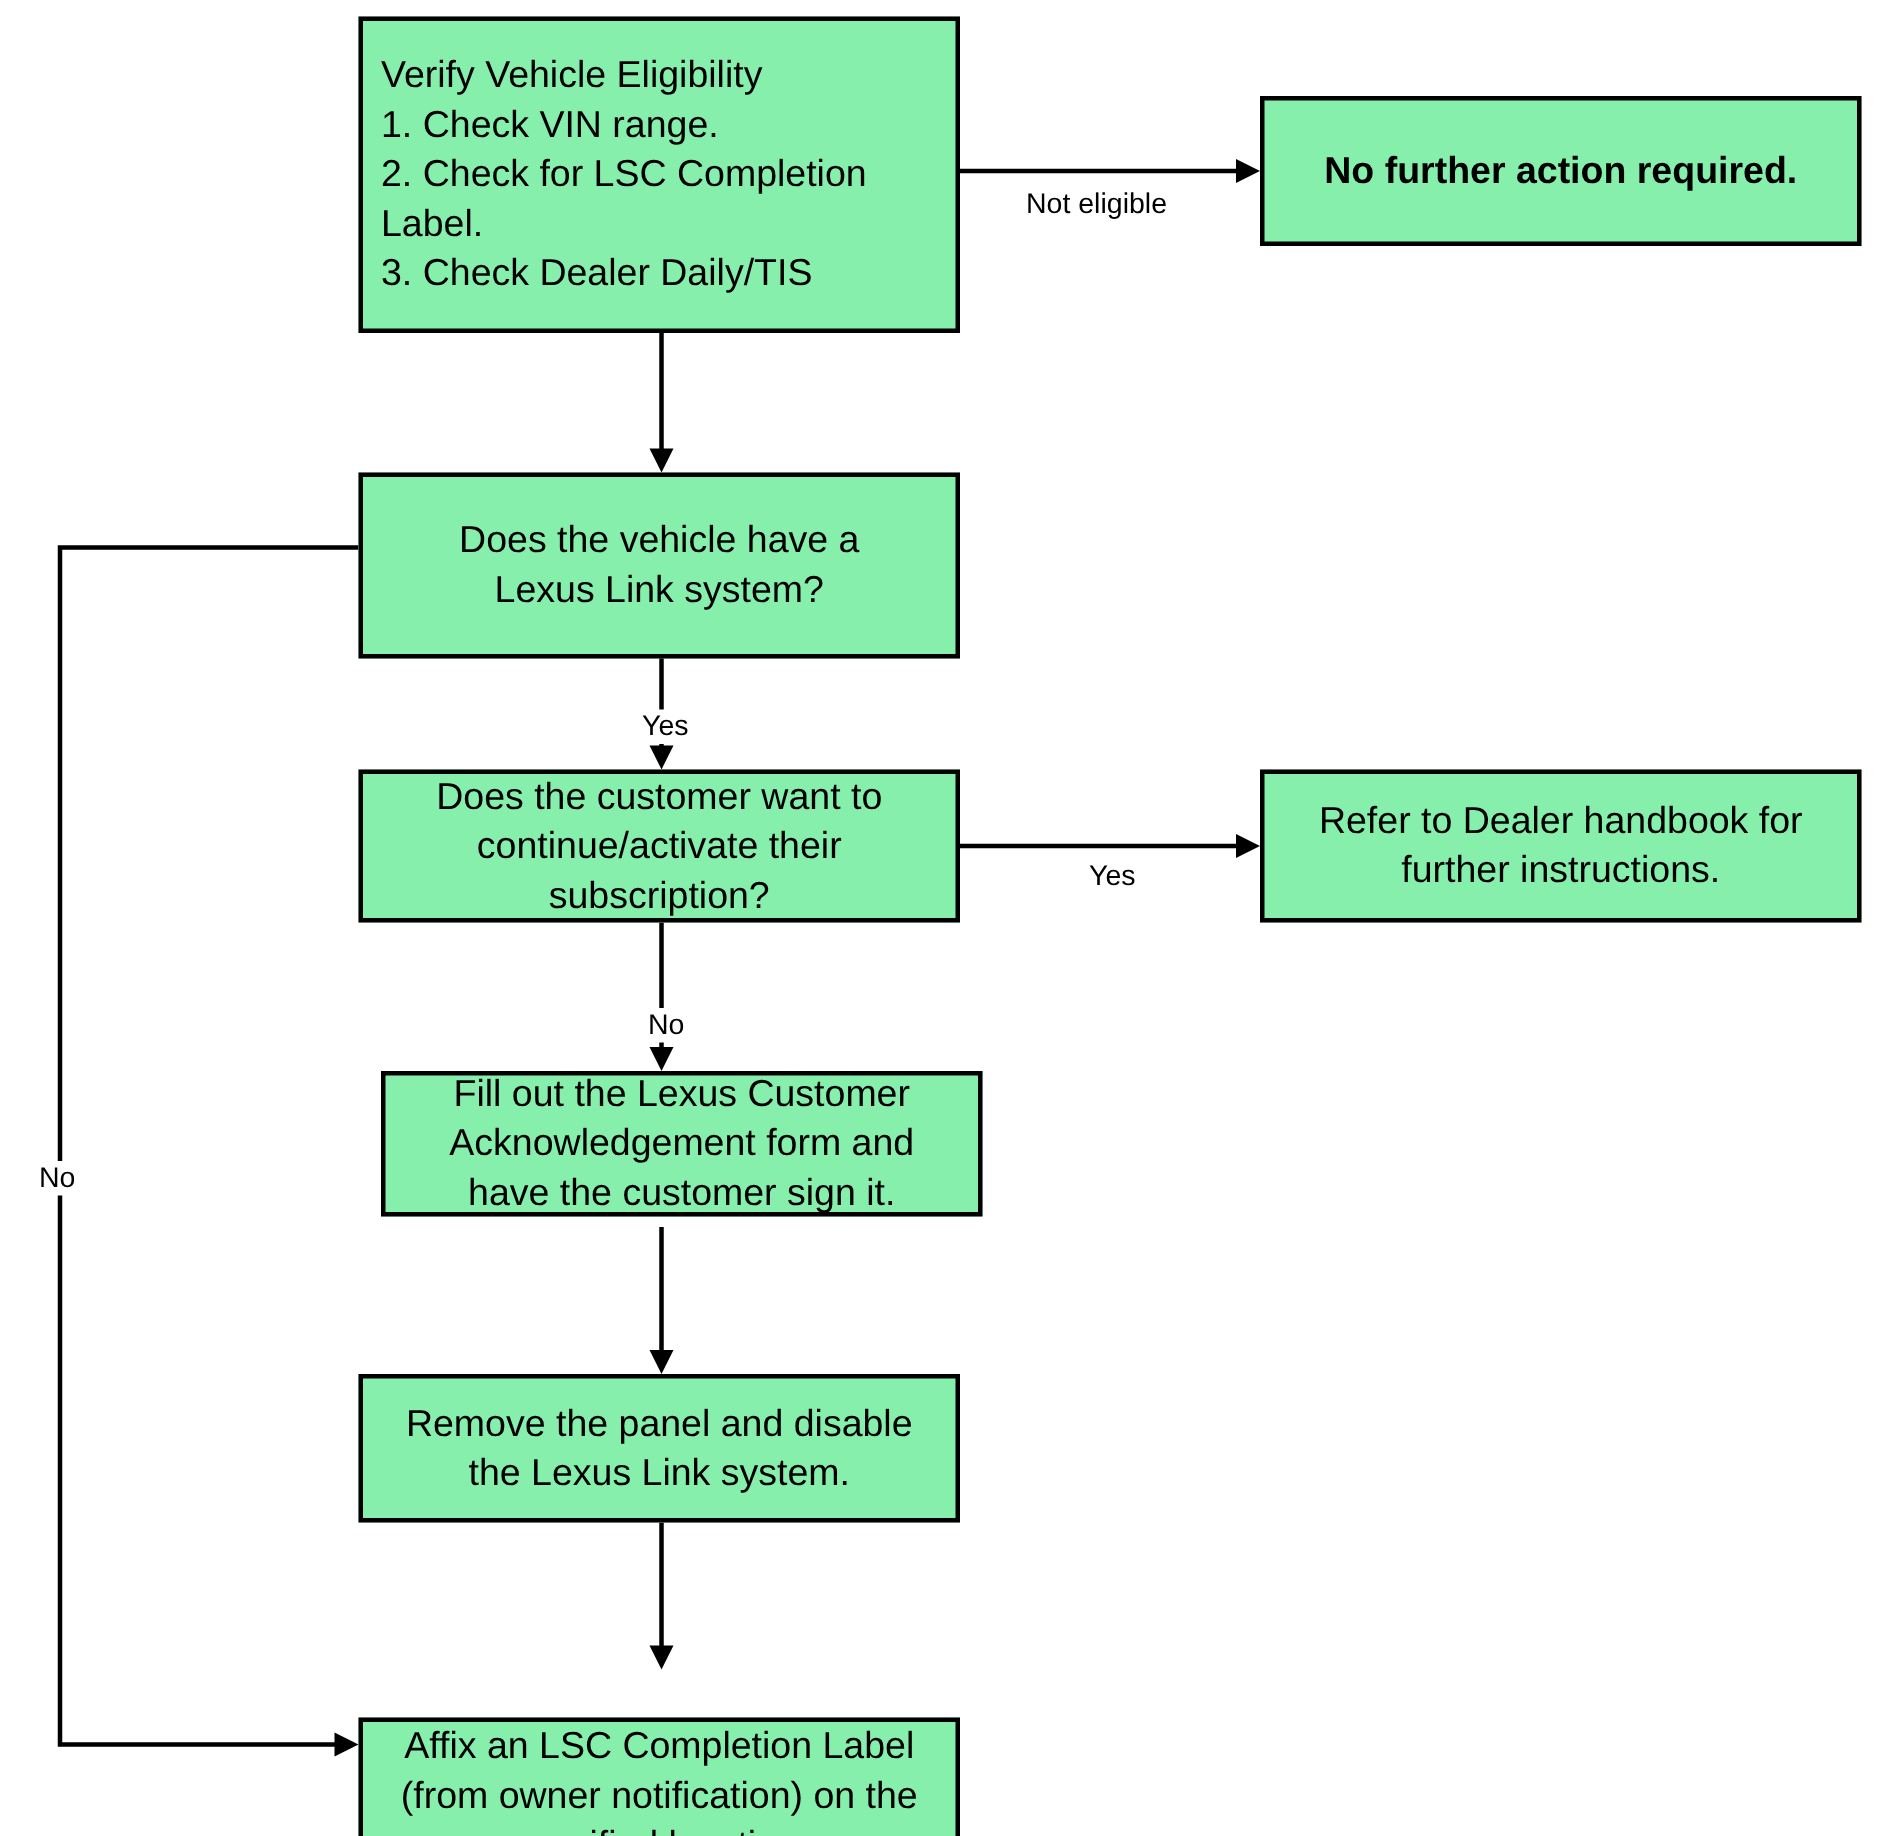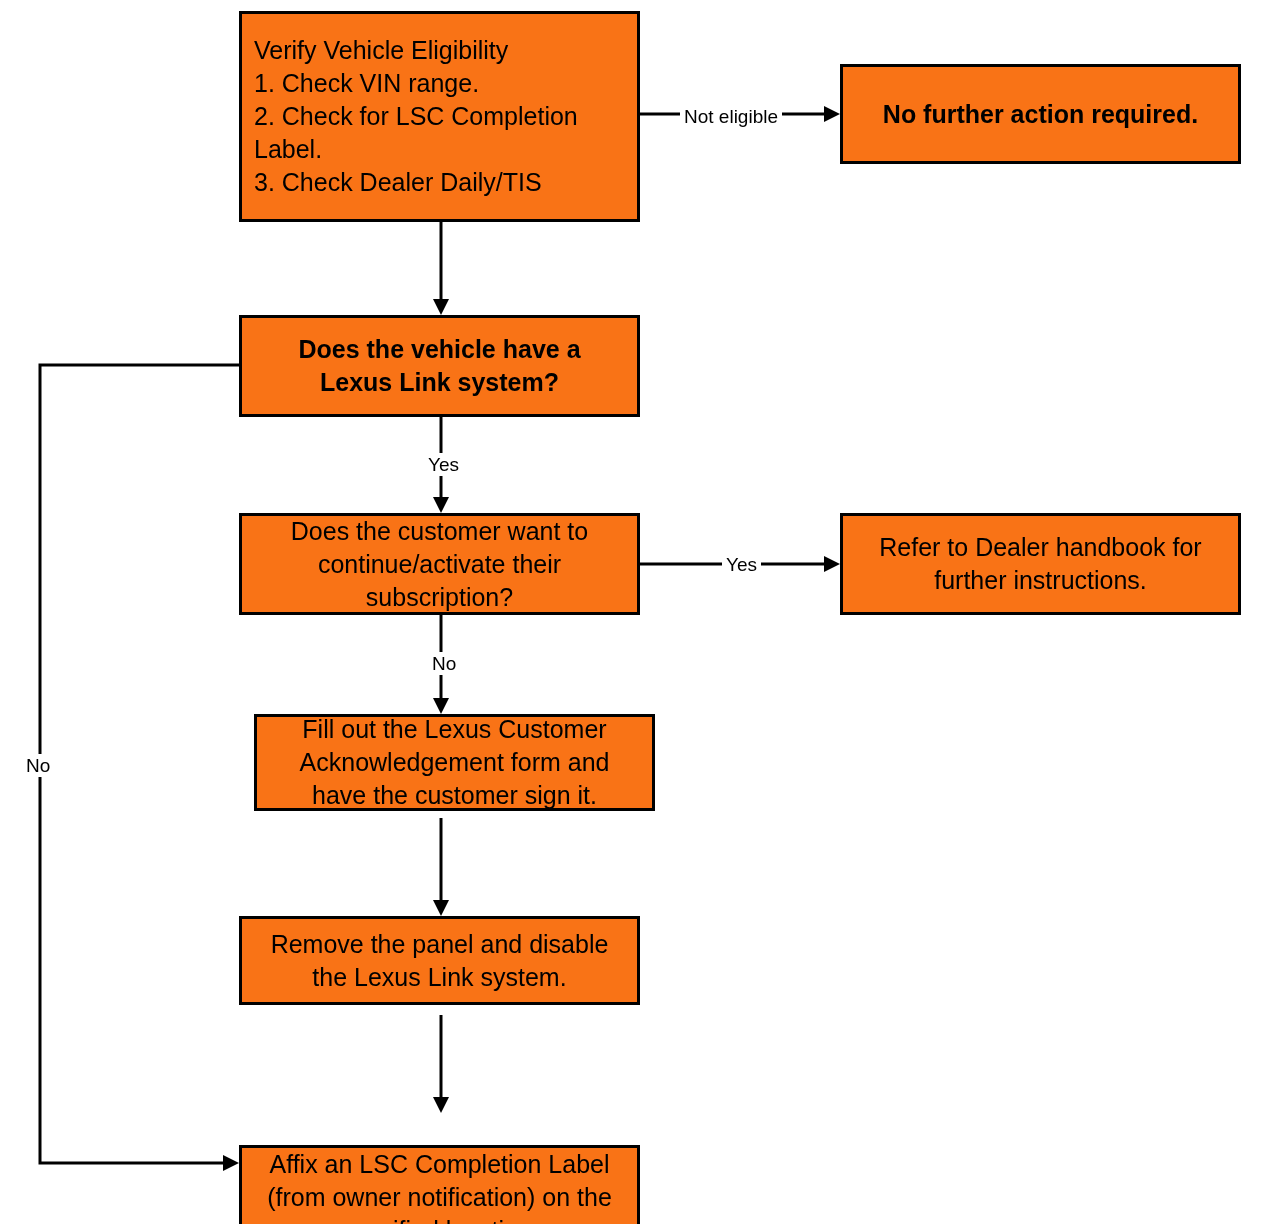--- a/index.html
+++ b/index.html
@@ -26,7 +26,7 @@
     position: absolute;
     box-sizing: border-box;
     border: 3px solid #000000;
-    background: #f97316;
+    background: #86efac;
     display: flex;
     flex-direction: column;
     justify-content: center;

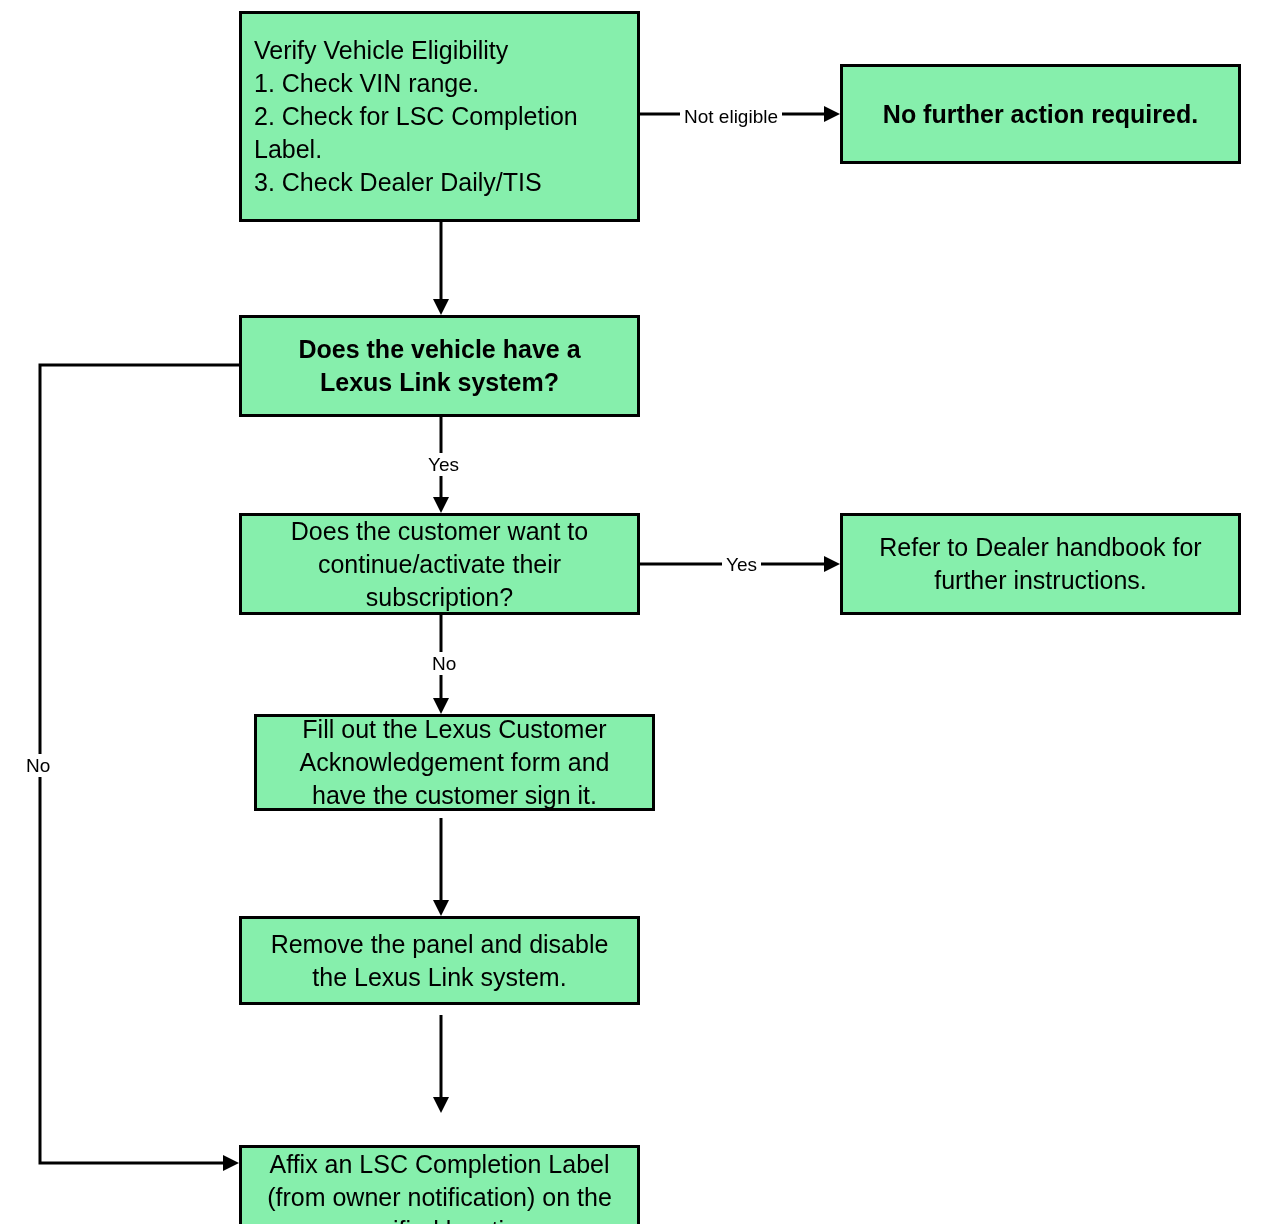--- a/index.html
+++ b/index.html
@@ -59,6 +59,7 @@
     background: #ffffff;
     padding: 2px 4px;
     white-space: nowrap;
+    margin-top: 20px;
   }
   .edge-label.big { font-size: 19px; }
   #label-not-eligible { left: 680px;  top: 105px;  }

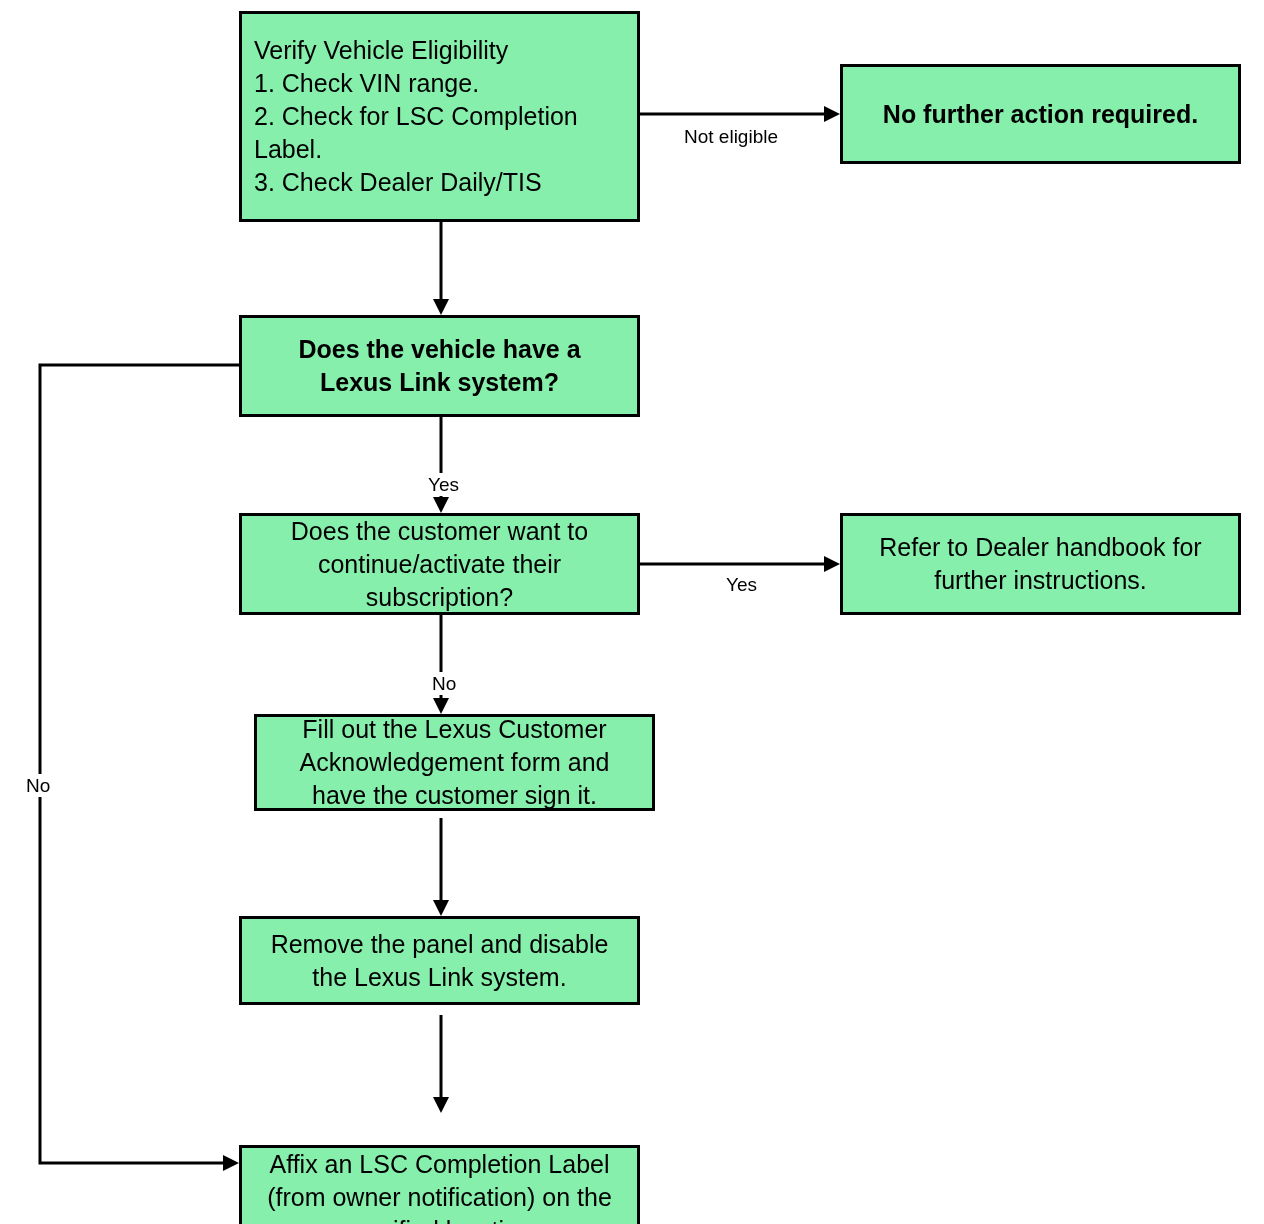--- a/index.html
+++ b/index.html
@@ -44,7 +44,7 @@
   #node-verify        { left: 239px; top: 11px;   width: 401px; height: 211px; }
   #node-verify .node-text { padding-left: 12px; }
   #node-no-action     { left: 840px; top: 64px;   width: 401px; height: 100px; font-weight: bold; }
-  #node-has-link      { left: 239px; top: 315px;  width: 401px; height: 102px; font-weight: bold; }
+  #node-has-link      { left: 239px; top: 315px;  width: 401px; height: 124px; }
   #node-wants-sub     { left: 239px; top: 513px;  width: 401px; height: 102px; }
   #node-refer         { left: 840px; top: 513px;  width: 401px; height: 102px; }
   #node-form          { left: 254px; top: 714px;  width: 401px; height: 97px; }

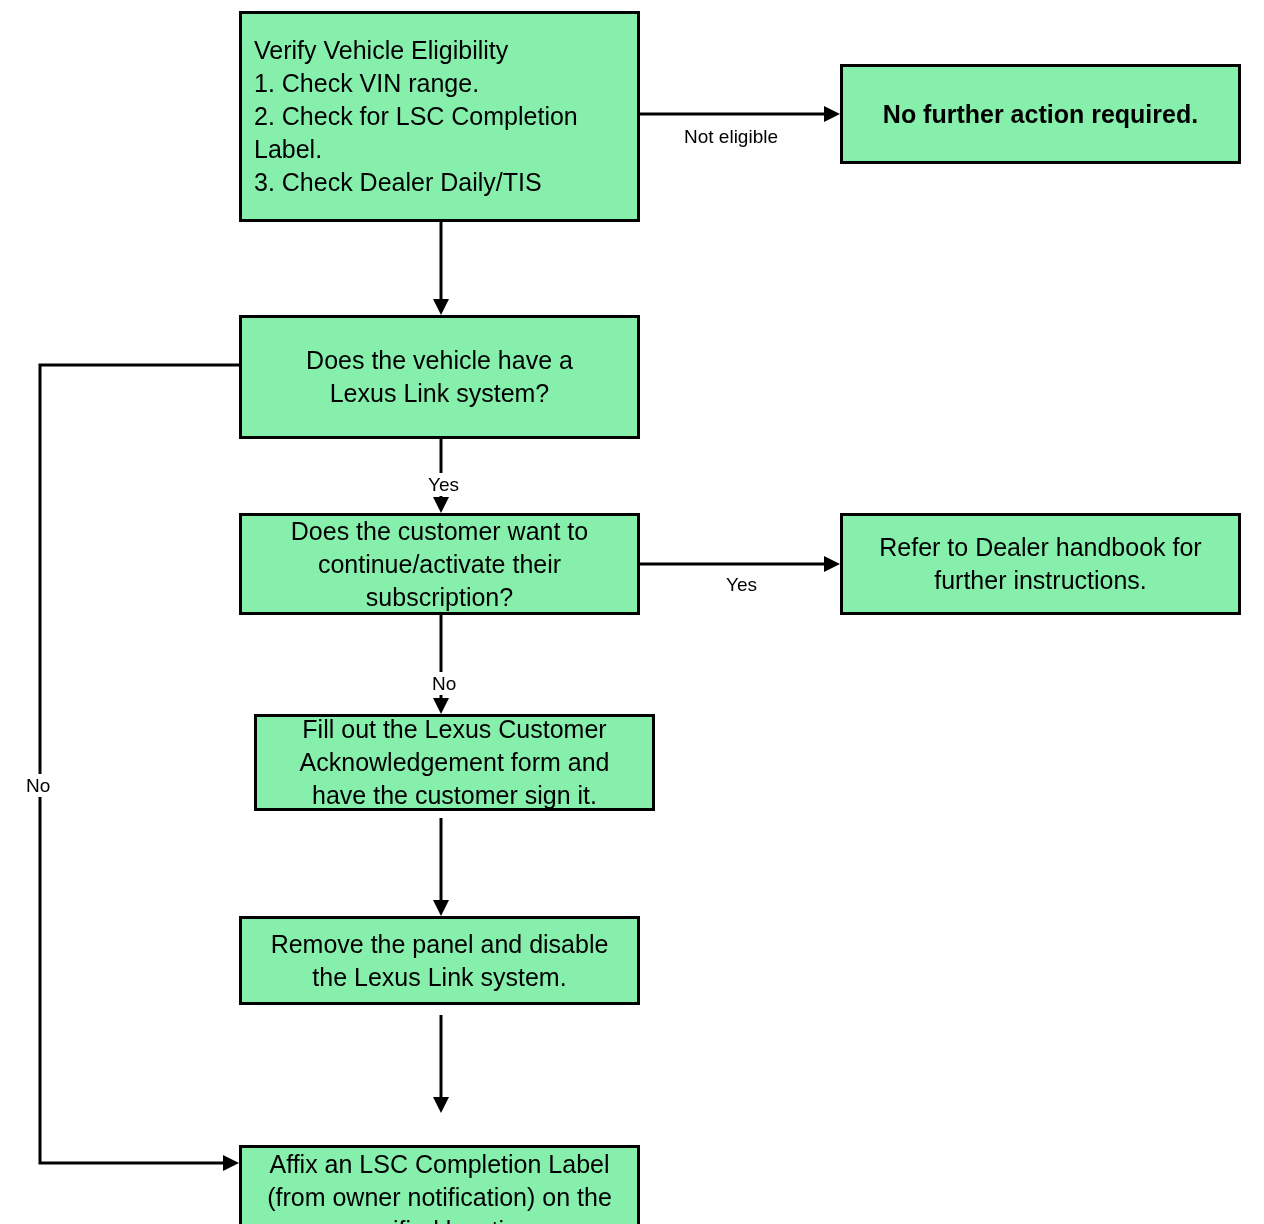--- a/index.html
+++ b/index.html
@@ -48,7 +48,7 @@
   #node-wants-sub     { left: 239px; top: 513px;  width: 401px; height: 102px; }
   #node-refer         { left: 840px; top: 513px;  width: 401px; height: 102px; }
   #node-form          { left: 254px; top: 714px;  width: 401px; height: 97px; }
-  #node-remove-panel  { left: 239px; top: 916px;  width: 401px; height: 89px; }
+  #node-remove-panel  { left: 239px; top: 916px;  width: 401px; height: 99px; }
   #node-affix-label   { left: 239px; top: 1145px; width: 401px; height: 104px; }
 
   

